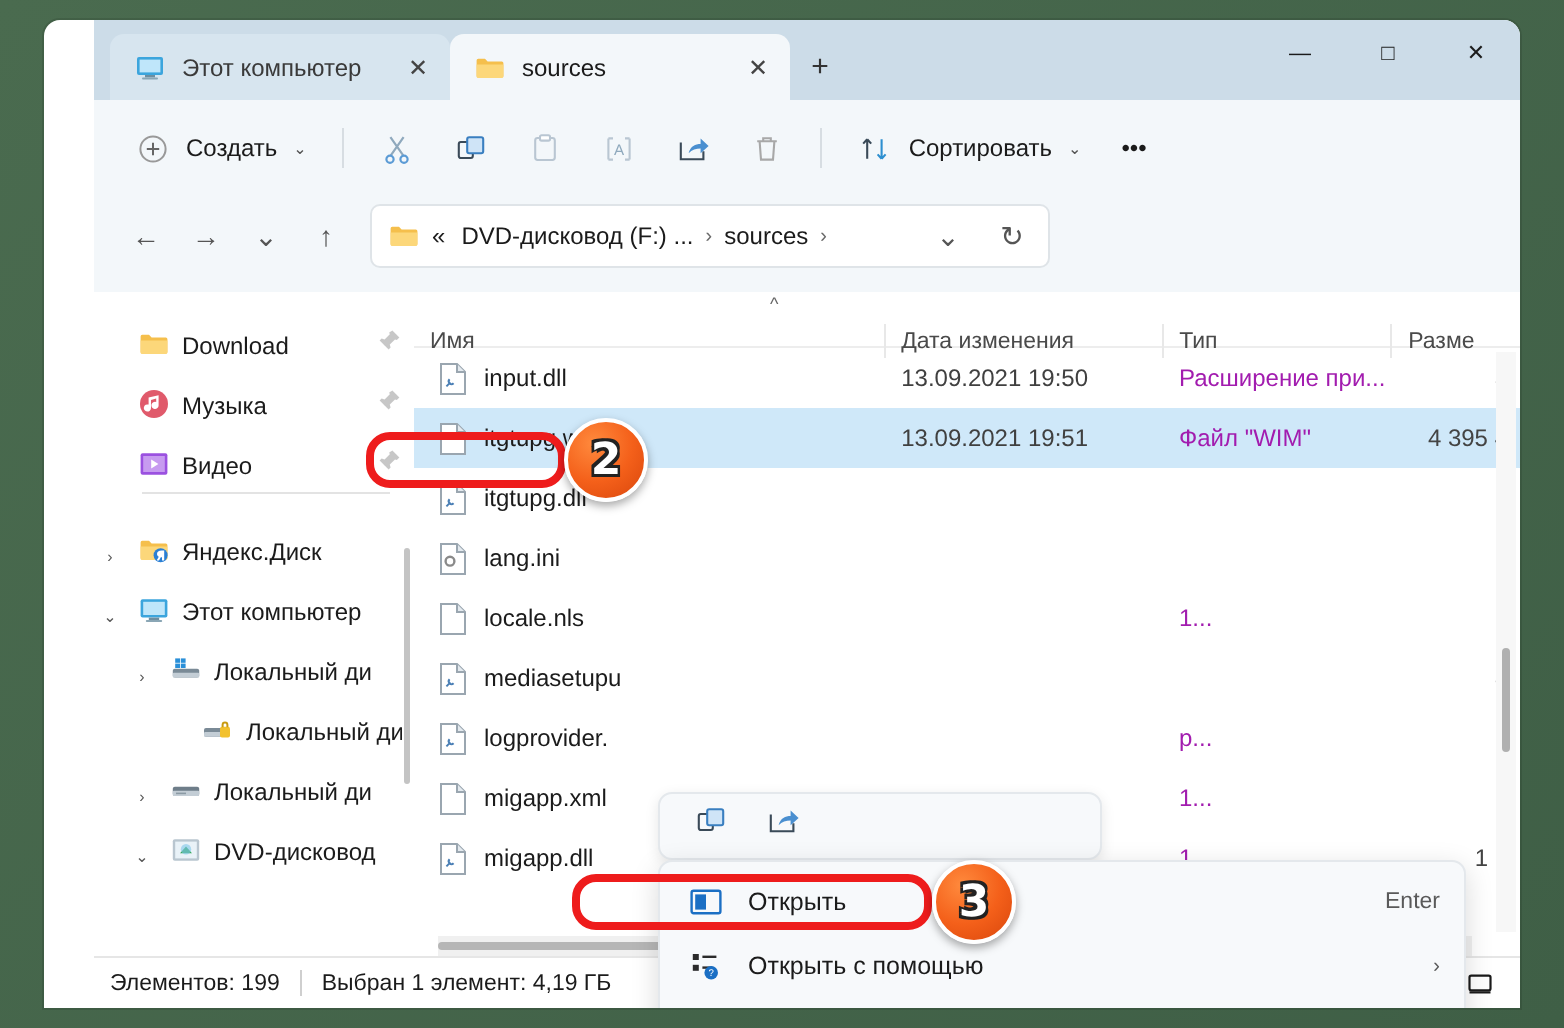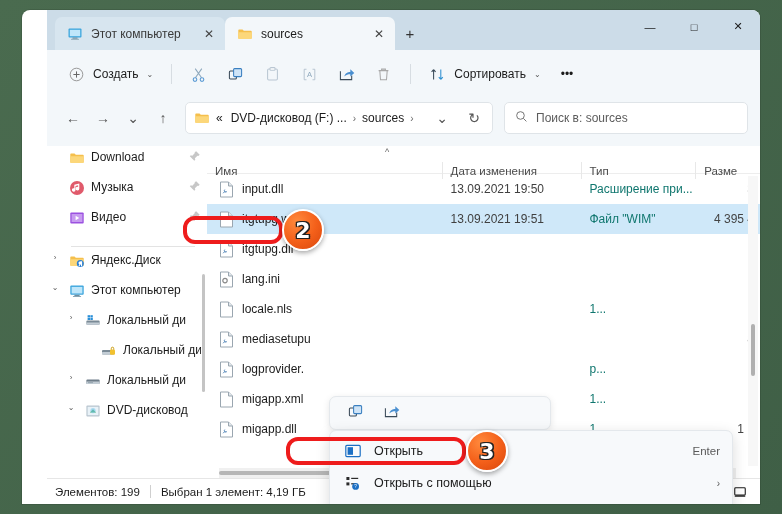--- a/index.html
+++ b/index.html
@@ -343,15 +343,6 @@
       <span class="nav-btn">↻</span>
     </div>
 
-    <div class="searchbox">
-      <span>
-        <svg viewBox="0 0 14 14" width="13" height="13">
-          <circle cx="5.9" cy="5.9" r="4.1" fill="none" stroke="#6b6b6b" stroke-width="1"></circle>
-          <path d="M9.1 9.1l3.2 3.2" stroke="#6b6b6b" stroke-width="1"></path>
-        </svg>
-      </span>
-      <span>Поиск в: sources</span>
-    </div>
   </div>
 
   <div class="body">

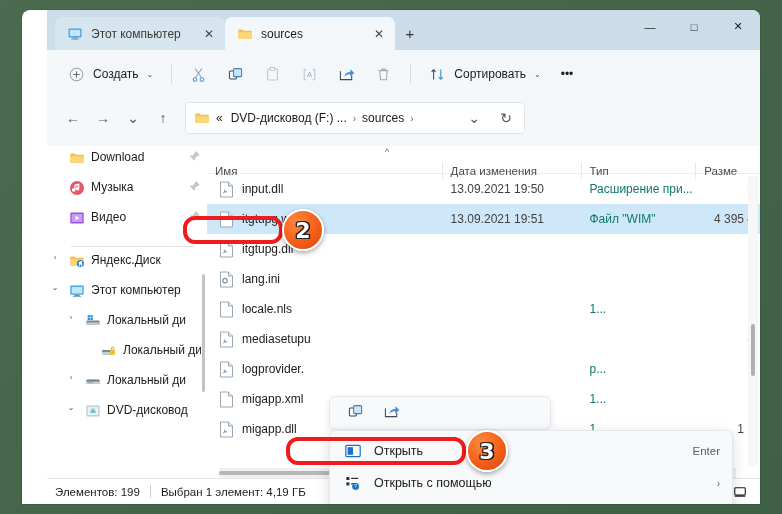--- a/index.html
+++ b/index.html
@@ -96,7 +96,7 @@
     font-size: 12px; color: #1b1b1b; overflow: hidden; position: relative;
   }
   .sb-item {
-    height: 30px; display: flex; align-items: flex-start; gap: 6px;
+    height: 30px; display: flex; align-items: flex-end; gap: 6px;
     padding-right: 6px; white-space: nowrap;
   }
   .sb-exp { width: 16px; text-align: center; font-size: 8px; color: #5a5a5a; flex: none; }

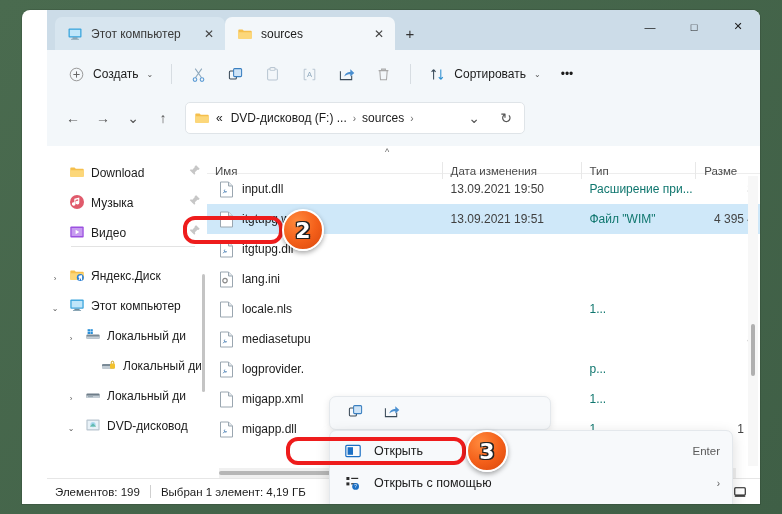--- a/index.html
+++ b/index.html
@@ -127,7 +127,7 @@
   .row.sel { background: #cfe8f9; }
   .r-name { width: 258px; display: flex; align-items: center; gap: 8px; padding-left: 12px; overflow: hidden; white-space: nowrap;}
   .r-date { width: 152px; padding-left: 8px; color: #404040; }
-  .r-type { width: 125px; padding-left: 8px; color: #0f766e; }
+  .r-type { width: 125px; padding-left: 8px; color: #a21caf; }
   .r-size { width: 70px; padding-right: 6px; color: #444; text-align: right; }
   .f-ico { width: 15px; height: 17px; flex: none; }
   .hscroll {

